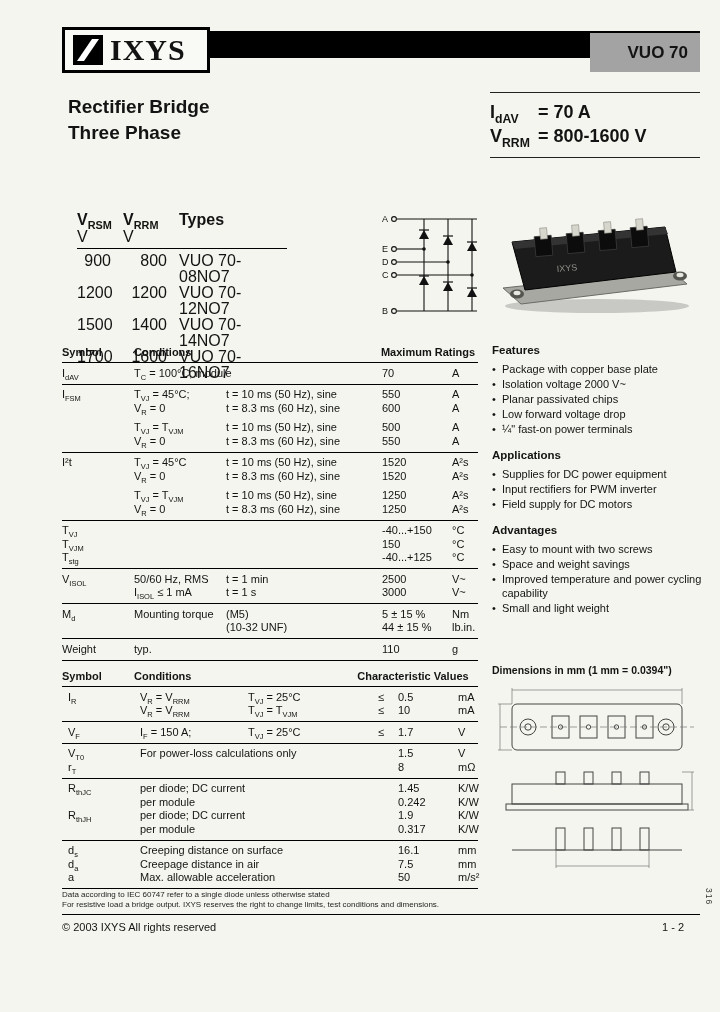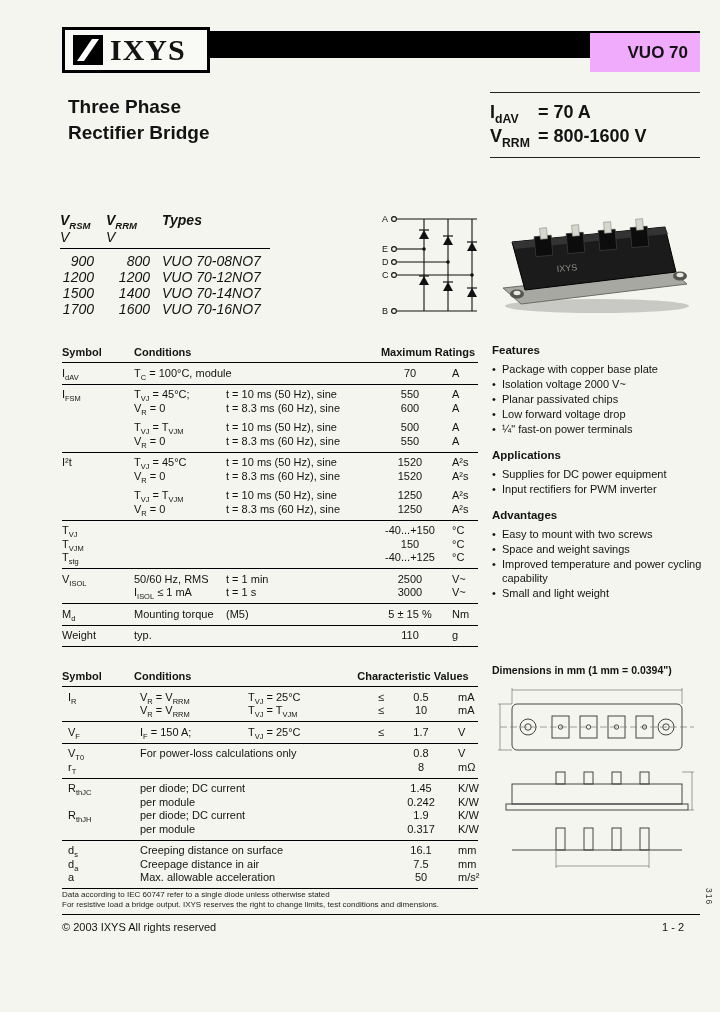--- a/index.html
+++ b/index.html
@@ -13,7 +13,7 @@
   .logo-plate { position:absolute; left:62px; top:27px; width:148px; height:46px; background:#f9f9f5;
                 border:3px solid #000; display:flex; align-items:center; gap:7px; padding:0 8px; }
   .brand { font-family:"Liberation Serif","DejaVu Serif",serif; font-weight:bold; font-size:30px; letter-spacing:1px; }
-  .badge { position:absolute; left:590px; top:33px; width:110px; height:39px; background:#f0abfc;
+  .badge { position:absolute; left:590px; top:33px; width:110px; height:39px; background:#a3a3a3;
            display:flex; align-items:center; justify-content:flex-end; padding-right:12px;
            font-weight:bold; font-size:17px; }
 

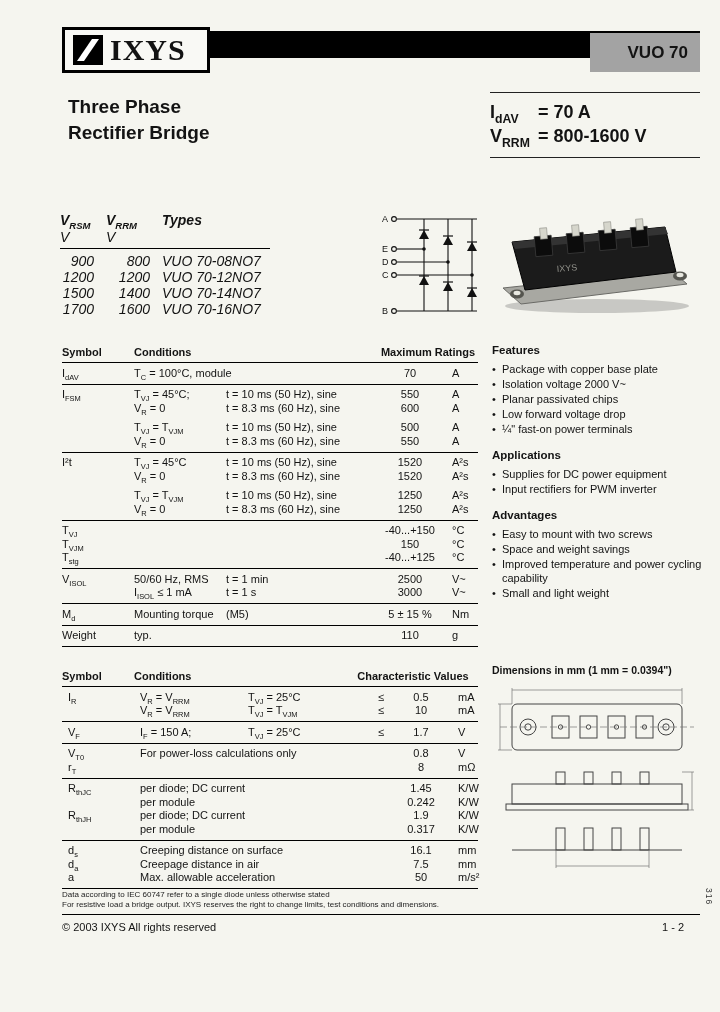--- a/index.html
+++ b/index.html
@@ -87,8 +87,8 @@
   <div class="badge">VUO 70</div>
 
   <div class="title">
+    <div>Rectifier Bridge</div>
     <div>Three Phase</div>
-    <div>Rectifier Bridge</div>
   </div>
   <div class="specs">
     <div class="spec">

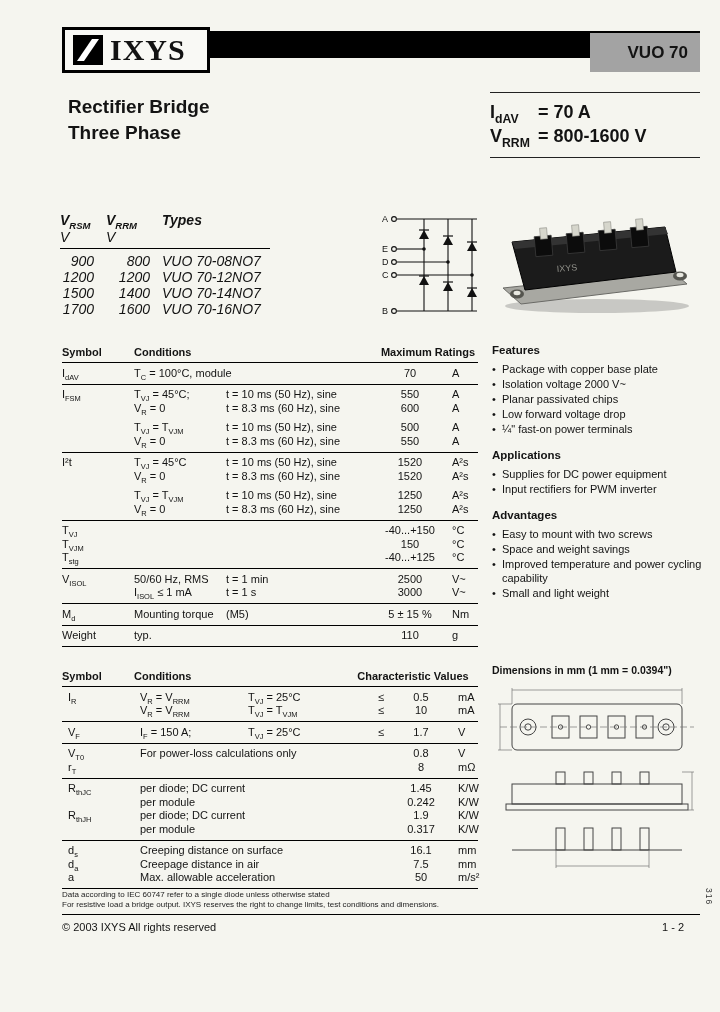--- a/index.html
+++ b/index.html
@@ -25,7 +25,7 @@
   .spec .s-sym { width:48px; }
 
   
-  .types { position:absolute; left:60px; top:212px; width:210px; font-size:14px;font-style:italic; }
+  .types { position:absolute; left:77px; top:212px; width:210px; font-size:16px; }
   .types .grid3 { display:grid; grid-template-columns:46px 56px 108px; }
   .types .th { font-weight:bold; }
   .types .units { margin-top:1px; }

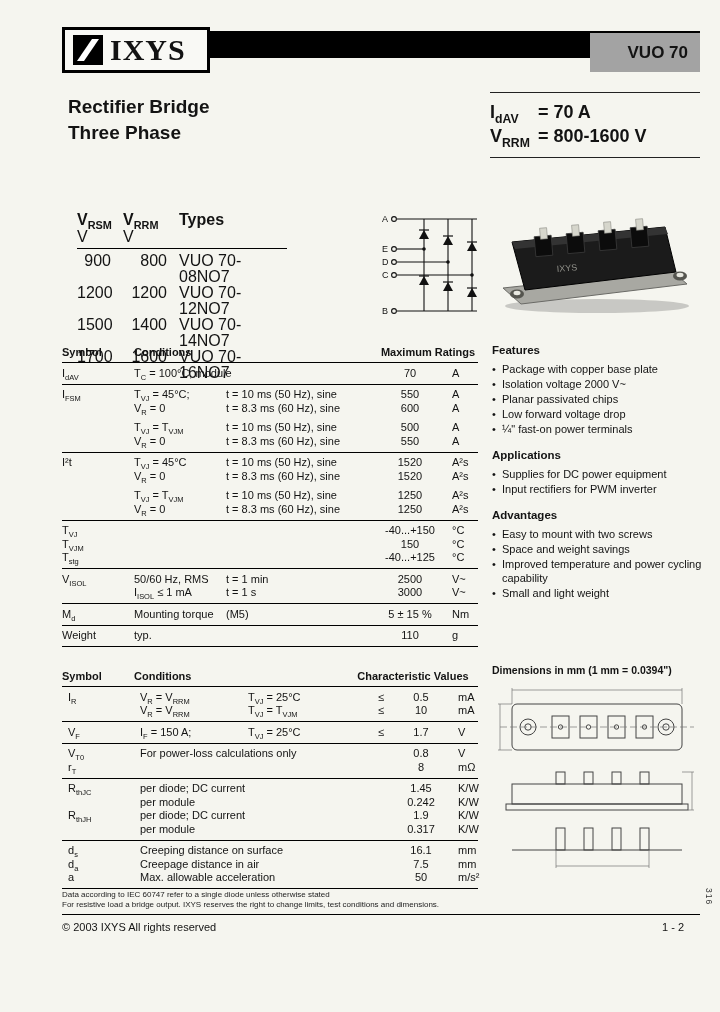--- a/index.html
+++ b/index.html
@@ -46,7 +46,7 @@
   .trow { display:grid; grid-template-columns:72px 92px 156px 56px 40px; }
   .crow { display:grid; grid-template-columns:72px 108px 130px 20px 46px 40px;margin-left:6px; }
   .trow > div, .crow > div { line-height:13.5px; white-space:nowrap; }
-  .cell.val { text-align:center; }
+  .cell.val { text-align:left; }
   .cell.unit { padding-left:14px; }
   .cell.c1w { grid-column:2 / 4; }
 

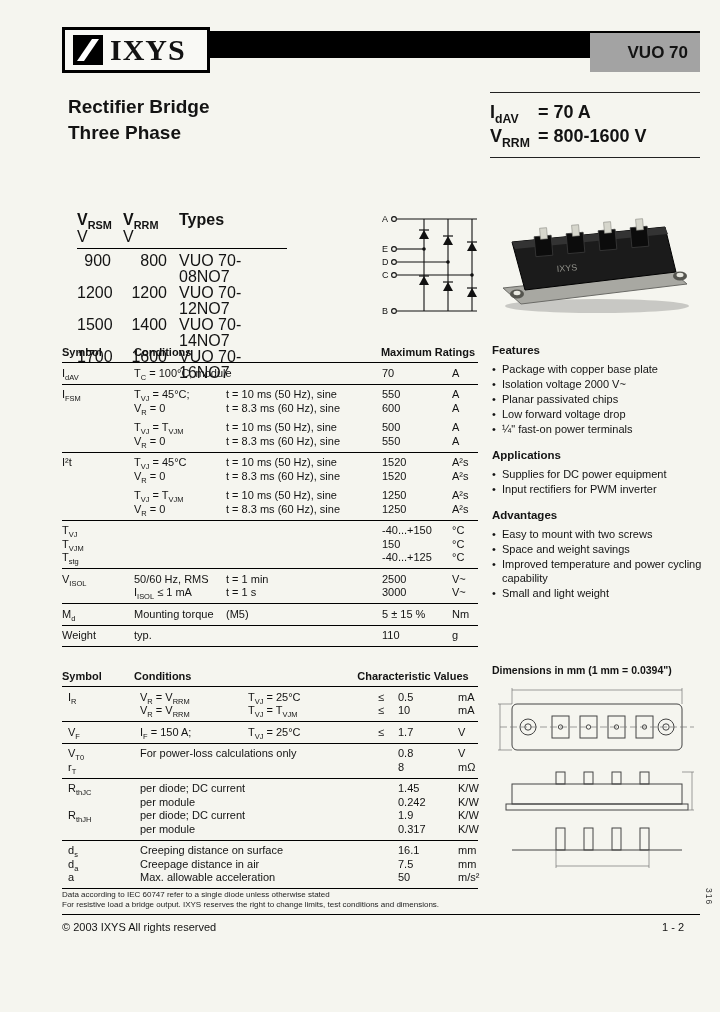--- a/index.html
+++ b/index.html
@@ -371,6 +371,7 @@
     <ul>
         <li>Supplies for DC power equipment</li>
         <li>Input rectifiers for PWM inverter</li>
+        <li>Field supply for DC motors</li>
       </ul>
     <div class="sidehead">Advantages</div>
     <ul>

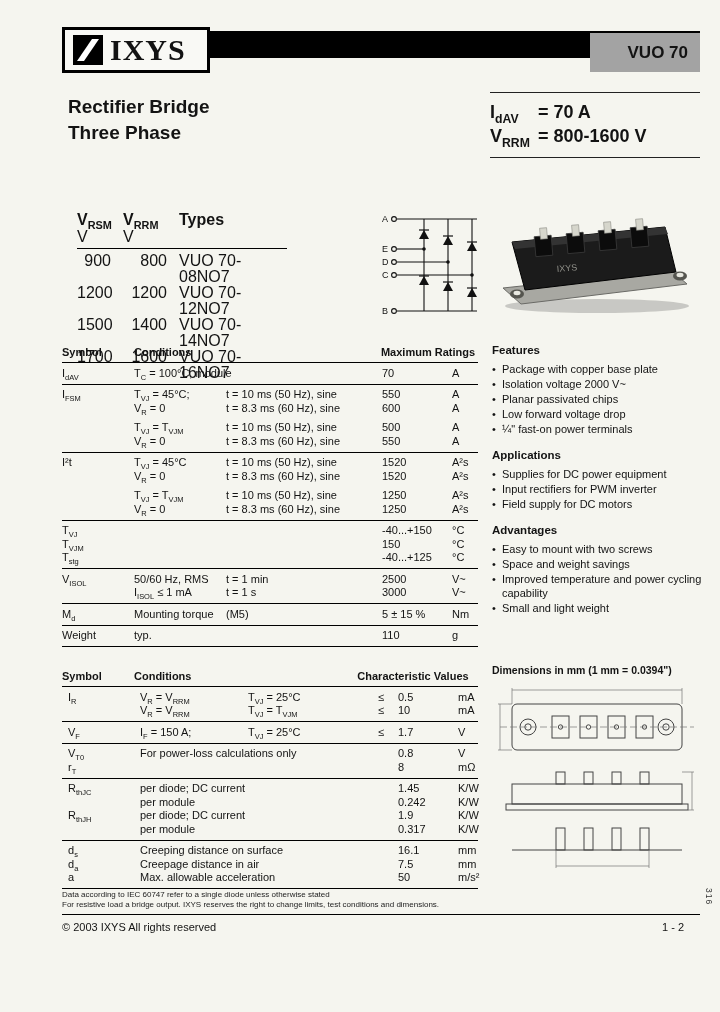--- a/index.html
+++ b/index.html
@@ -342,6 +342,13 @@
           <div class="cell">(M5)</div>
           <div class="cell val">5 ± 15 %</div>
           <div class="cell unit">Nm</div>
+        </div>
+      <div class="trow">
+          <div class="cell sym"></div>
+          <div class="cell"></div>
+          <div class="cell">(10-32 UNF)</div>
+          <div class="cell val">44 ± 15 %</div>
+          <div class="cell unit">lb.in.</div>
         </div>
     </div>
     <div class="rule"></div>

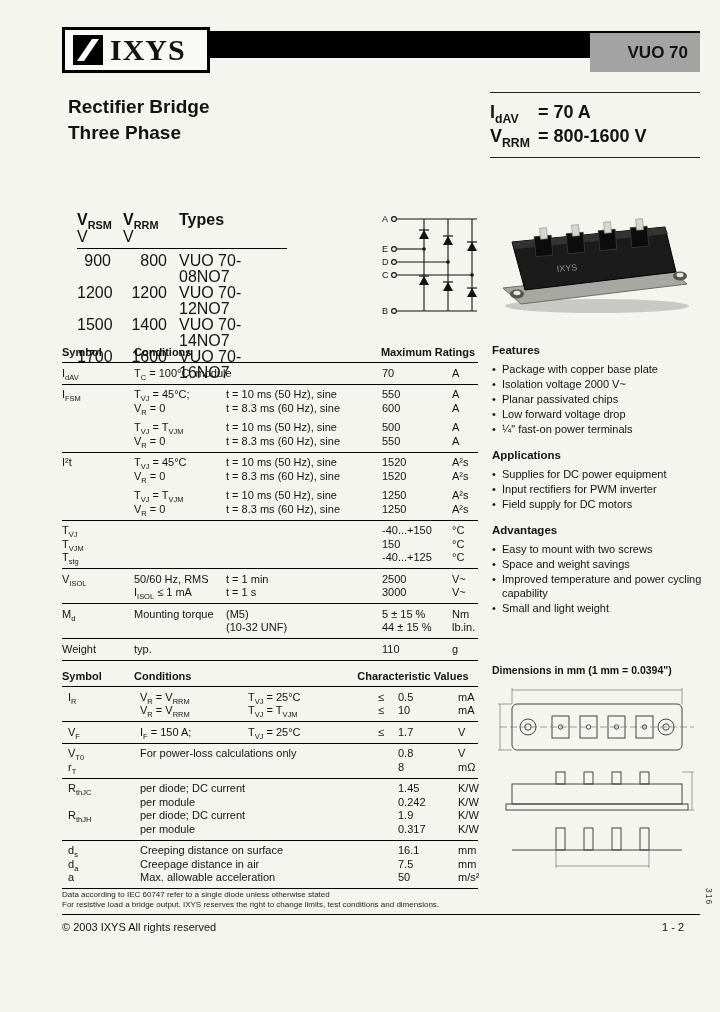--- a/index.html
+++ b/index.html
@@ -434,7 +434,7 @@
           <div class="cell sym"><span>V</span><sub>T0</sub></div>
           <div class="cell c1w"><span>For power-loss calculations only</span></div>
           <div class="cell"></div>
-          <div class="cell val">0.8</div>
+          <div class="cell val">1.5</div>
           <div class="cell unit">V</div>
         </div>
       <div class="crow">

